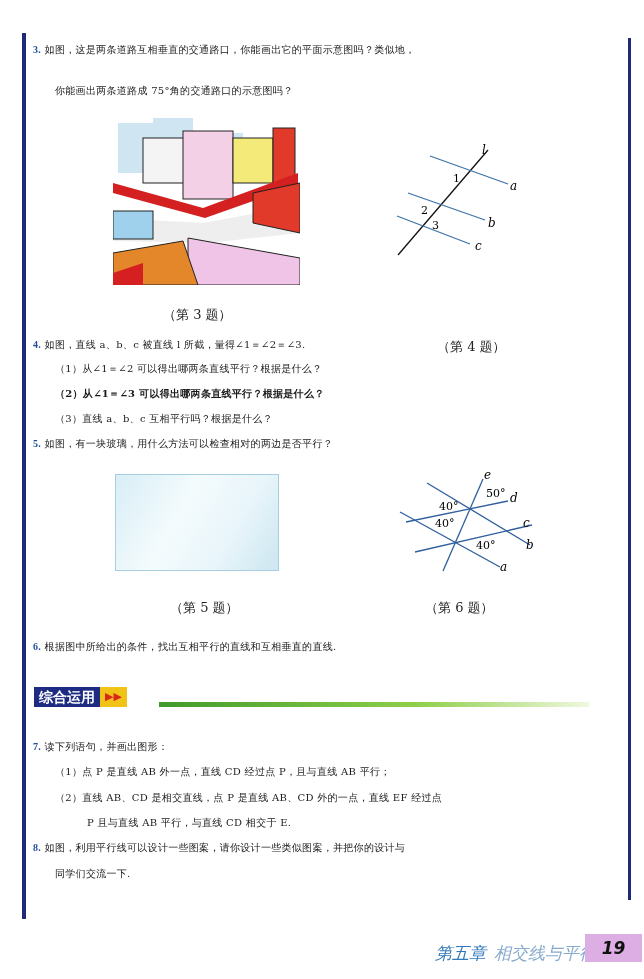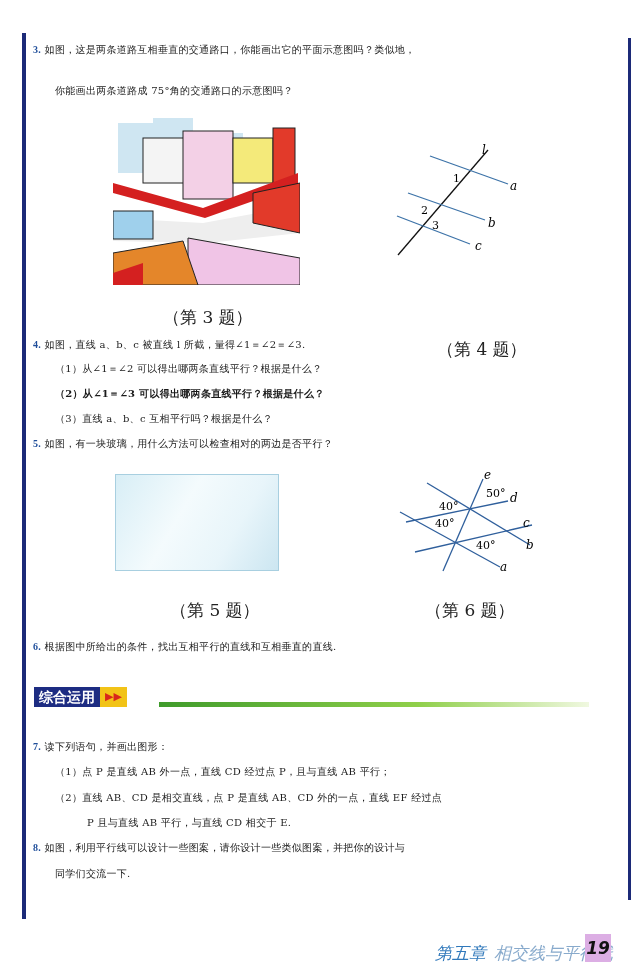--- a/index.html
+++ b/index.html
@@ -9,7 +9,7 @@
   .bar-right{position:absolute;left:628px;top:38px;width:3px;height:862px;background:#1c2a78;}
   .line{position:absolute;font-size:10px;line-height:20px;white-space:nowrap;letter-spacing:0.3px;}
   .num{color:#1f4e9a;font-family:"Liberation Serif",serif;font-weight:bold;}
-  .cap{position:absolute;font-size:17px;color:#222;}
+  .cap{position:absolute;font-size:13px;color:#222;}
   .section{position:absolute;left:34px;top:687px;height:20px;display:flex;align-items:flex-start;}
   .sec-label{background:#1d2c82;color:#fff;font-family:"DejaVu Sans",sans-serif;font-size:14px;font-weight:bold;padding:0 5px;height:20px;line-height:20px;}
   .sec-arrows{background:#f2c317;color:#d8261b;font-size:11px;height:20px;line-height:20px;padding:0 5px;}

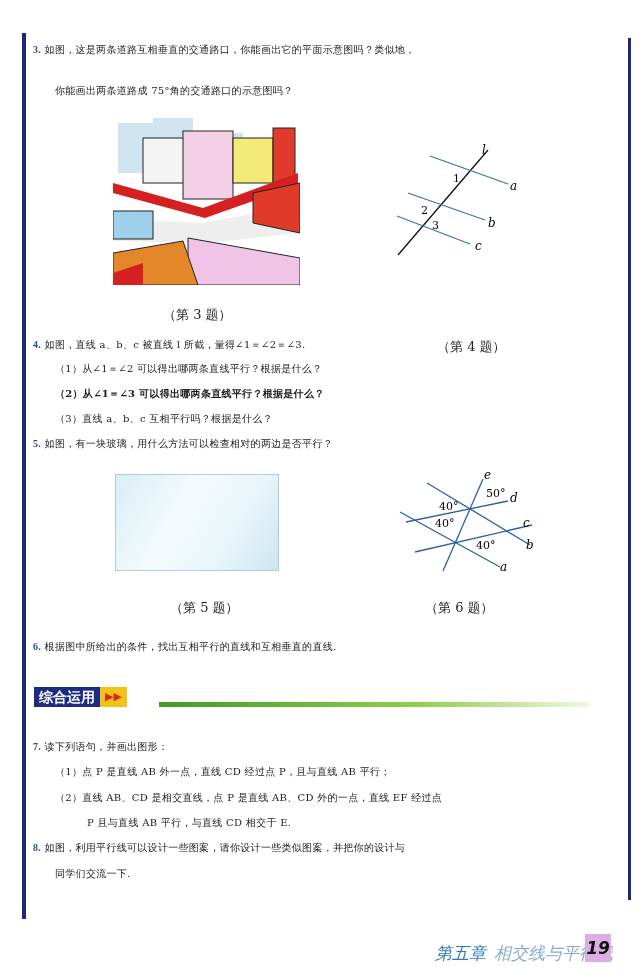--- a/index.html
+++ b/index.html
@@ -16,7 +16,7 @@
   .sec-rule{position:absolute;left:159px;top:702px;width:430px;height:5px;background:linear-gradient(90deg,#3f9b2b,#8fcf4a 60%,#f0f8e0);}
   .footer{position:absolute;top:942px;left:435px;font-family:"DejaVu Sans",sans-serif;font-size:17px;color:#2f78bb;font-style:italic;}
   .footer .sub{color:#88aacc;margin-left:8px;}
-  .pageno{position:absolute;left:585px;top:934px;width:26px;height:28px;background:#dcaee4;color:#111;font-family:"DejaVu Sans",sans-serif;font-weight:bold;font-style:italic;font-size:17px;text-align:center;line-height:28px;}
+  .pageno{position:absolute;left:585px;top:934px;width:57px;height:28px;background:#dcaee4;color:#111;font-family:"DejaVu Sans",sans-serif;font-weight:bold;font-style:italic;font-size:17px;text-align:center;line-height:28px;}
 </style>
 </head>
 <body>

